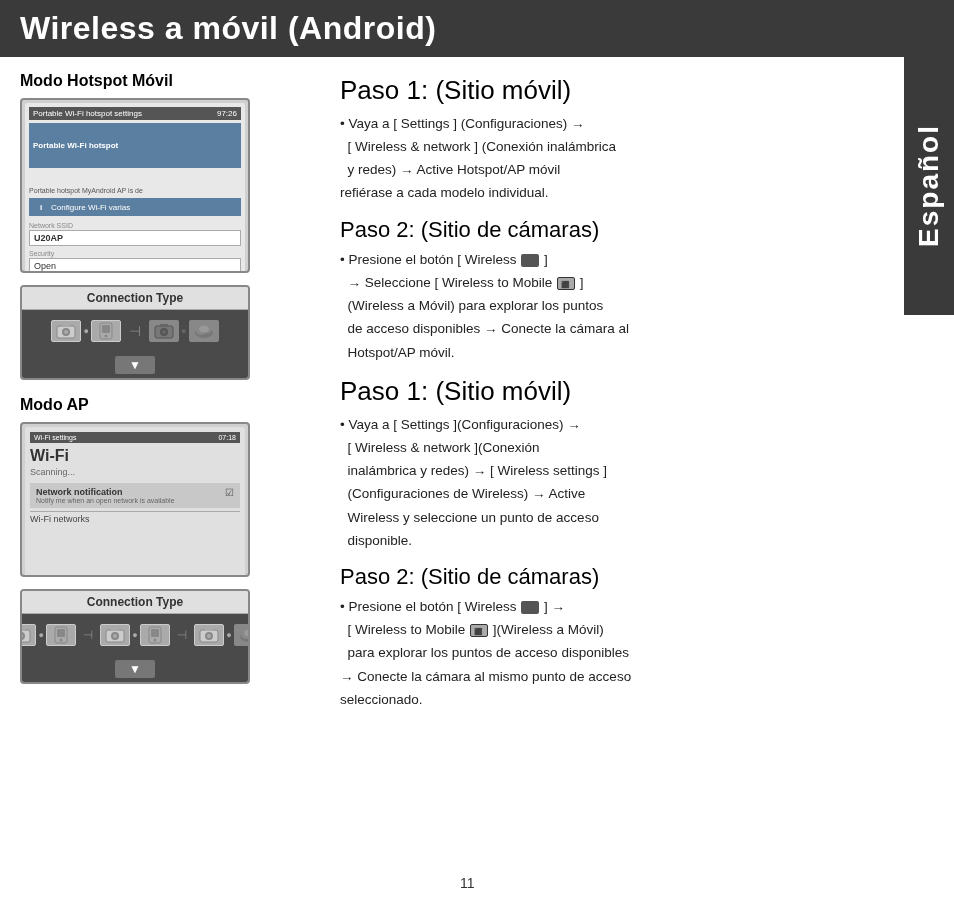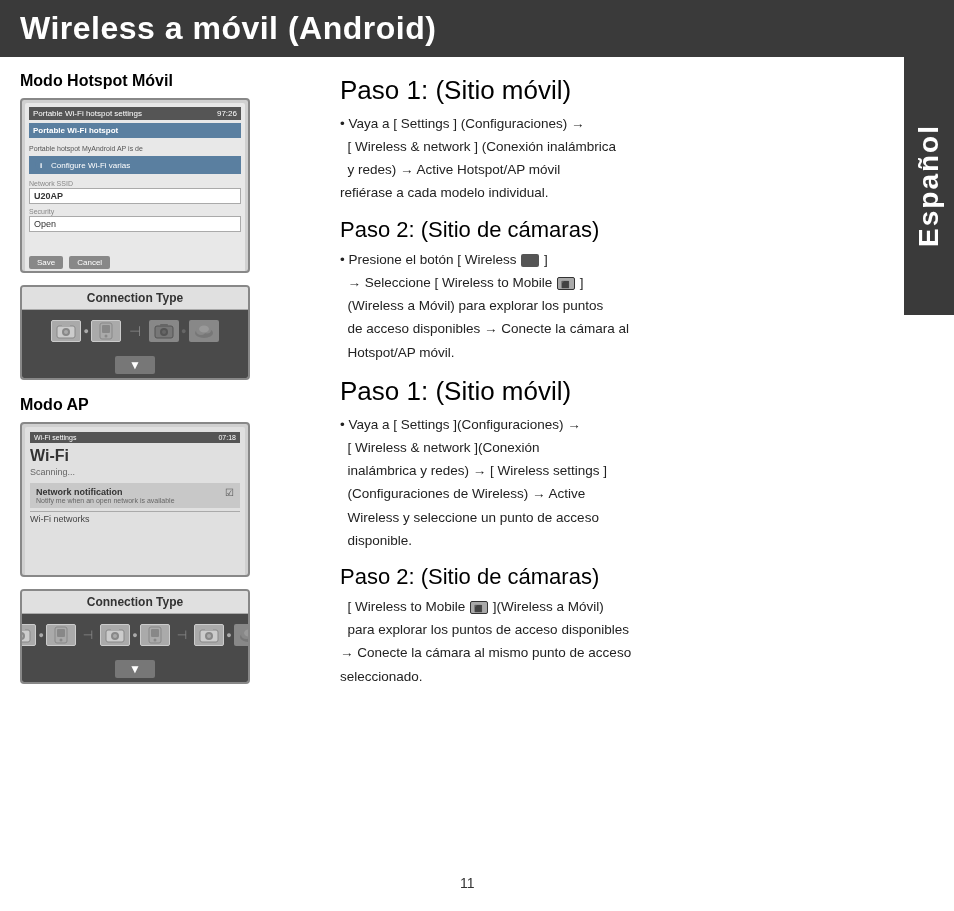--- a/index.html
+++ b/index.html
@@ -110,10 +110,10 @@
     .phone1-title {
       background: #5a7fa0;
       color: white;
-      padding: 3px 4px;
+      padding: 18px 4px;
       font-size: 8px;
       font-weight: bold;
-      margin-bottom: 7px;
+      margin-bottom: 19px;
     }
 
     .phone1-subtitle {

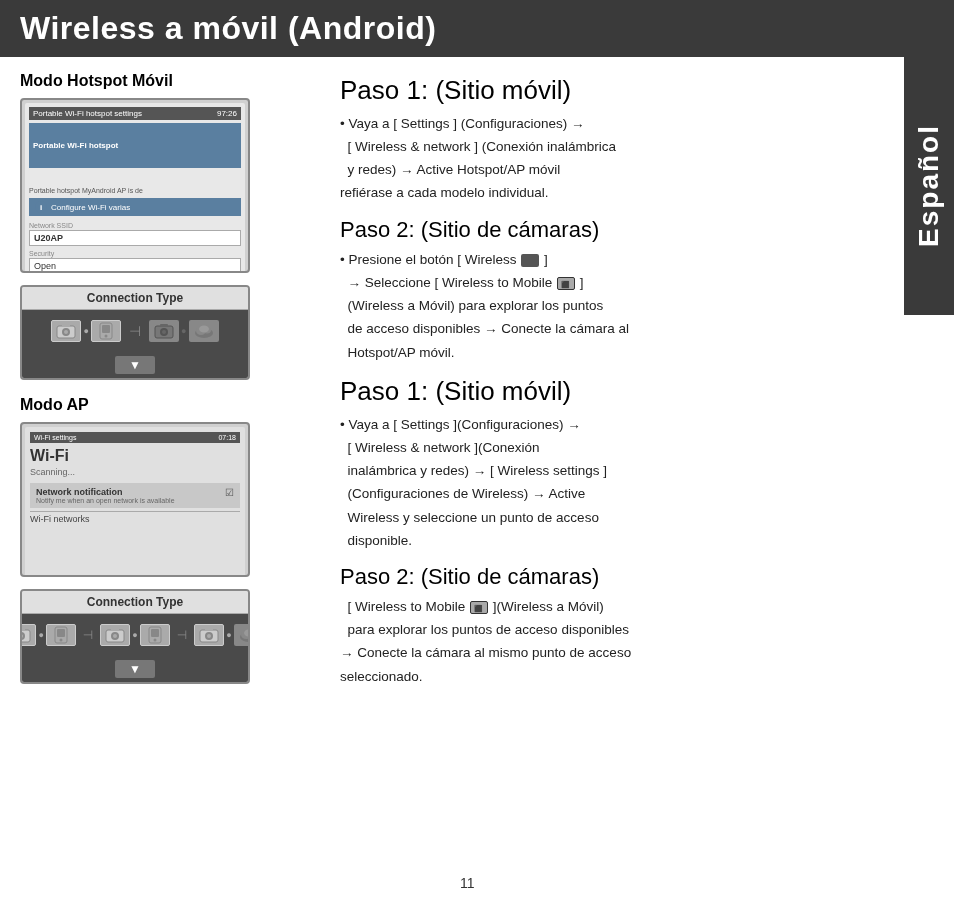--- a/index.html
+++ b/index.html
@@ -605,6 +605,7 @@
 
     <div class="paso-title-medium">Paso 2: (Sitio de cámaras)</div>
     <div class="paso-body">
+      <p>• Presione el botón [ Wireless <span class="inline-icon inline-icon-wifi" style="display:inline-block;width:18px;height:13px;background:#555;border-radius:2px;vertical-align:middle;"></span> ]  →</p>
       <p>&nbsp;&nbsp;[ Wireless to Mobile <span class="inline-icon inline-icon-mobile" style="display:inline-block;width:18px;height:13px;border:1px solid #333;background:#aaa;border-radius:2px;vertical-align:middle;font-size:7px;text-align:center;line-height:13px;">⬛</span> ](Wireless a Móvil)</p>
       <p>&nbsp;&nbsp;para explorar los puntos de acceso disponibles</p>
       <p>→ Conecte la cámara al mismo punto de acceso</p>

